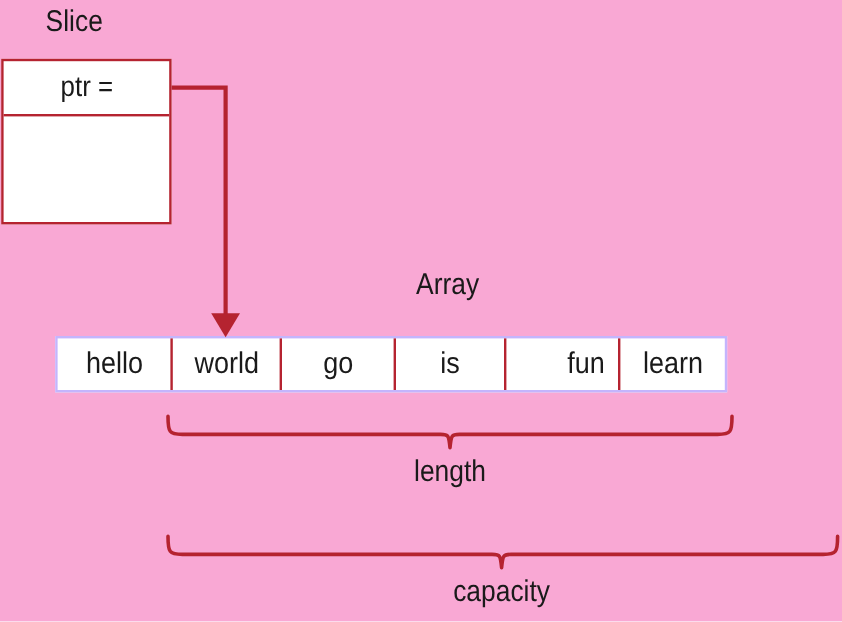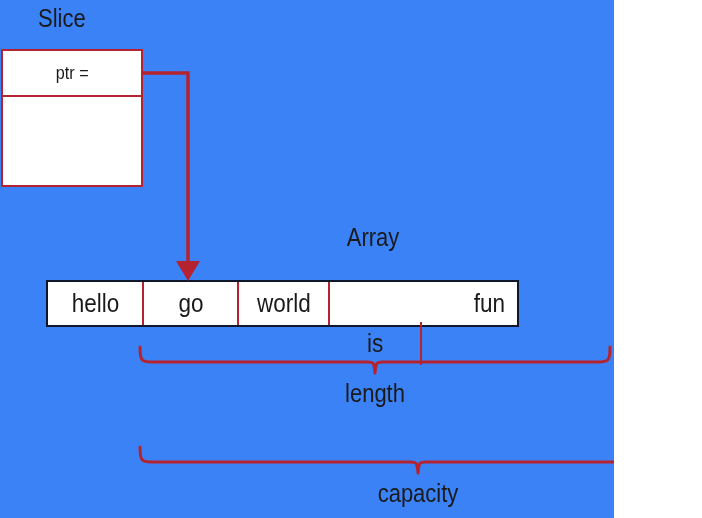--- a/index.html
+++ b/index.html
@@ -9,9 +9,9 @@
   }
   #canvas {
     position: relative;
-    width: 614px;
+    width: 702px;
     height: 518px;
-    background: #3b82f6;
+    background: #f9a8d4;
     overflow: hidden;
     font-family: "Liberation Sans", "DejaVu Sans", sans-serif;
   }

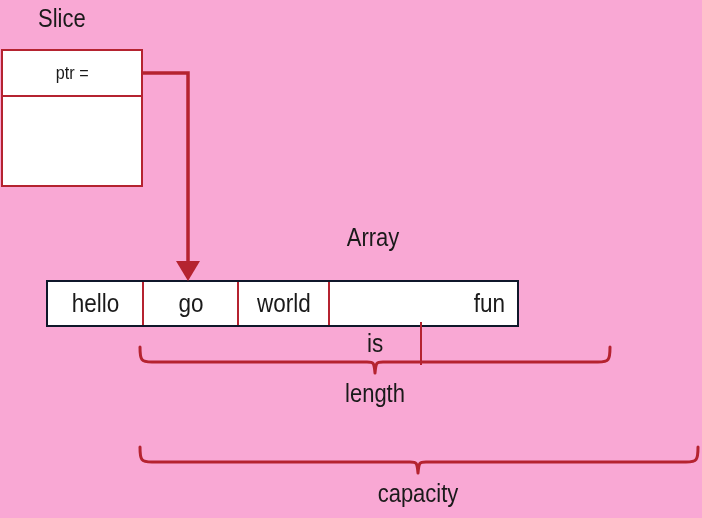--- a/index.html
+++ b/index.html
@@ -57,7 +57,7 @@
     align-items: center;
     justify-content: center;
     color: #1a1a1a;
-    font-size: 18px;
+    font-size: 24px;
   }
   .slice-row span { transform: scaleX(0.9); display:inline-block; }
   .slice-row.div-bottom { border-bottom: 2px solid #b52330; }

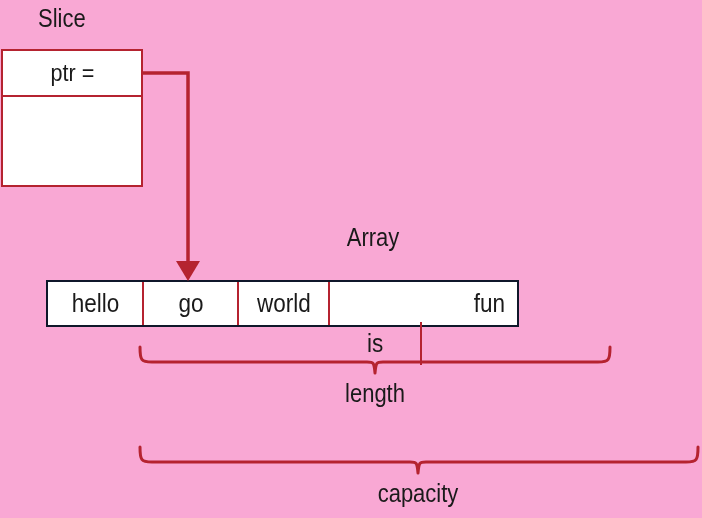--- a/index.html
+++ b/index.html
@@ -70,7 +70,7 @@
     height: 47px;
     box-sizing: border-box;
     display: flex;
-    border: 2px solid #0f172a;
+    border: 2px solid #c4b5fd;
     background: #ffffff;
   }
   .cell {

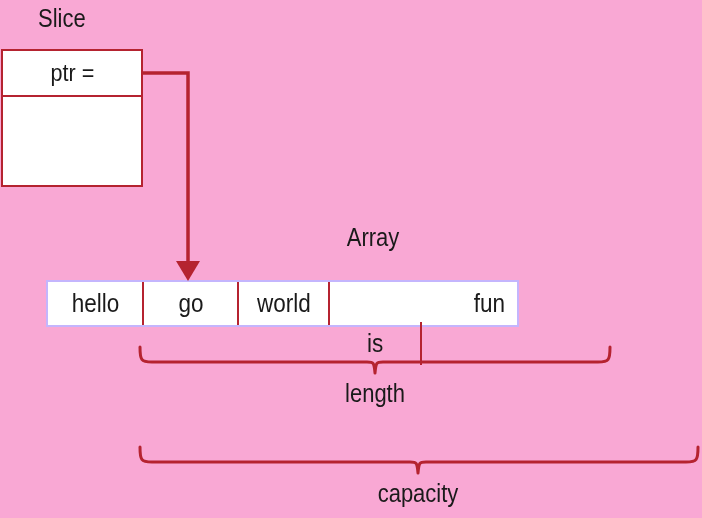--- a/index.html
+++ b/index.html
@@ -105,11 +105,11 @@
     <div class="cell" style="width:96px;">
       <span>hello</span>
     </div>
+    <div class="cell" style="width:91px;">
+      <span>world</span>
+    </div>
     <div class="cell" style="width:95px;">
       <span>go</span>
-    </div>
-    <div class="cell" style="width:91px;">
-      <span>world</span>
     </div>
     <div class="cell" style="width:92px;margin-top:40px;">
       <span>is</span>

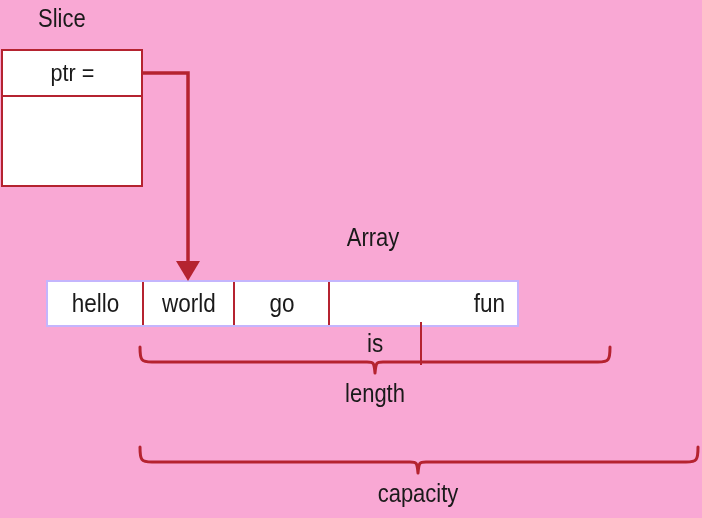--- a/index.html
+++ b/index.html
@@ -111,7 +111,7 @@
     <div class="cell" style="width:95px;">
       <span>go</span>
     </div>
-    <div class="cell" style="width:92px;margin-top:40px;">
+    <div class="cell" style="width:92px;">
       <span>is</span>
     </div>
     <div class="cell" style="width:95px;padding-left:40px;">

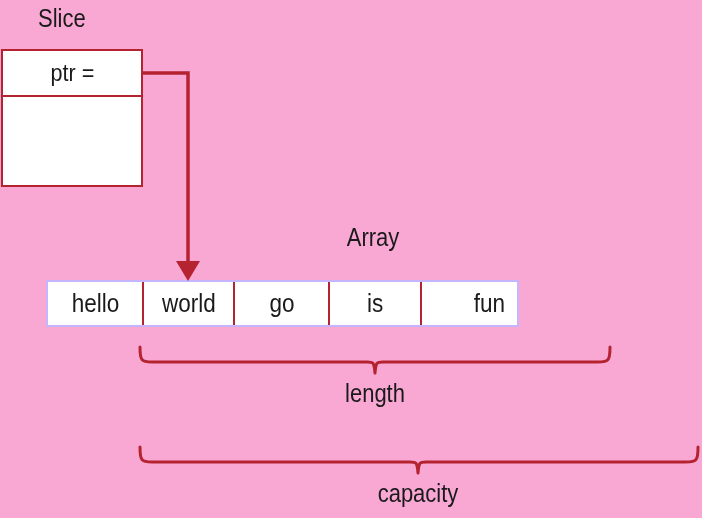--- a/index.html
+++ b/index.html
@@ -117,6 +117,9 @@
     <div class="cell" style="width:95px;padding-left:40px;">
       <span>fun</span>
     </div>
+    <div class="cell" style="width:87px;">
+      <span>learn</span>
+    </div>
   </div>
 
   <svg class="layer" viewBox="0 0 702 518">

